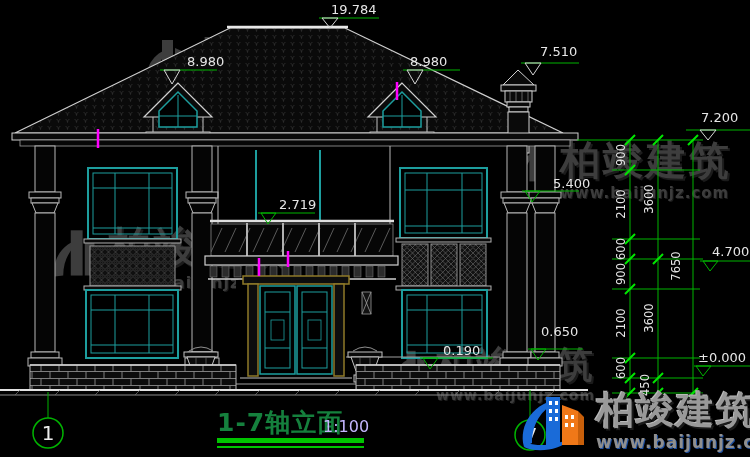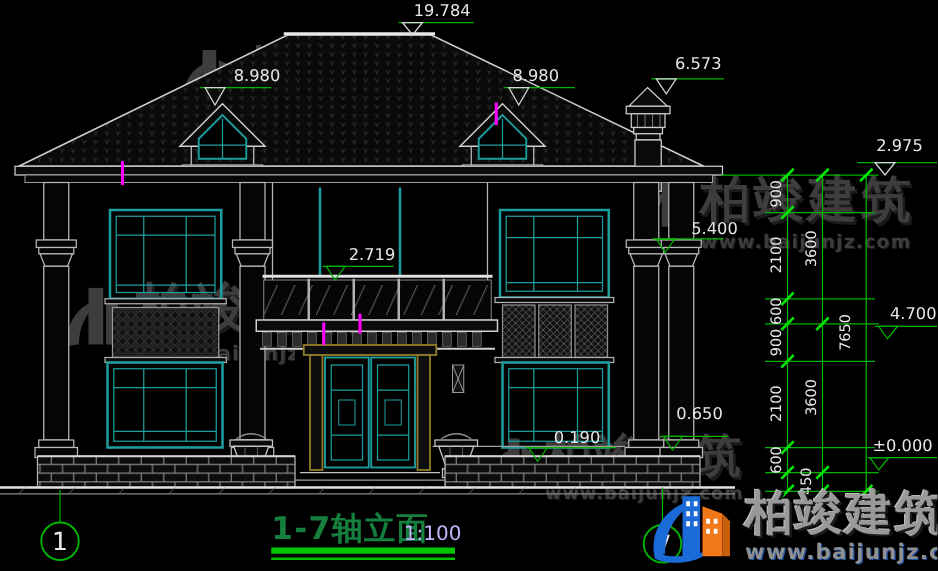--- a/index.html
+++ b/index.html
@@ -349,7 +349,7 @@
   <div class="etext" style="left:331px;top:2px">19.784</div>
   <div class="etext" style="left:187px;top:54px">8.980</div>
   <div class="etext" style="left:410px;top:54px">8.980</div>
-  <div class="etext" style="left:540px;top:44px">6.573</div>
+  <div class="etext" style="left:540px;top:44px">7.510</div>
   <div class="etext" style="left:701px;top:110px">2.975</div>
   <div class="etext" style="left:553px;top:176px">5.400</div>
   <div class="etext" style="left:279px;top:197px">2.719</div>

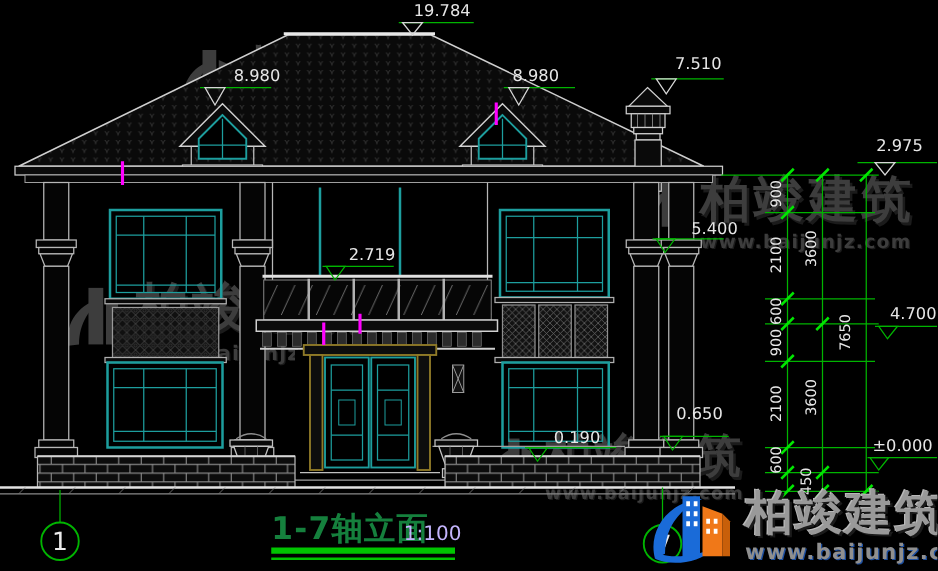--- a/index.html
+++ b/index.html
@@ -350,7 +350,7 @@
   <div class="etext" style="left:187px;top:54px">8.980</div>
   <div class="etext" style="left:410px;top:54px">8.980</div>
   <div class="etext" style="left:540px;top:44px">7.510</div>
-  <div class="etext" style="left:701px;top:110px">2.975</div>
+  <div class="etext" style="left:701px;top:110px">7.200</div>
   <div class="etext" style="left:553px;top:176px">5.400</div>
   <div class="etext" style="left:279px;top:197px">2.719</div>
   <div class="etext" style="left:712px;top:244px">4.700</div>

